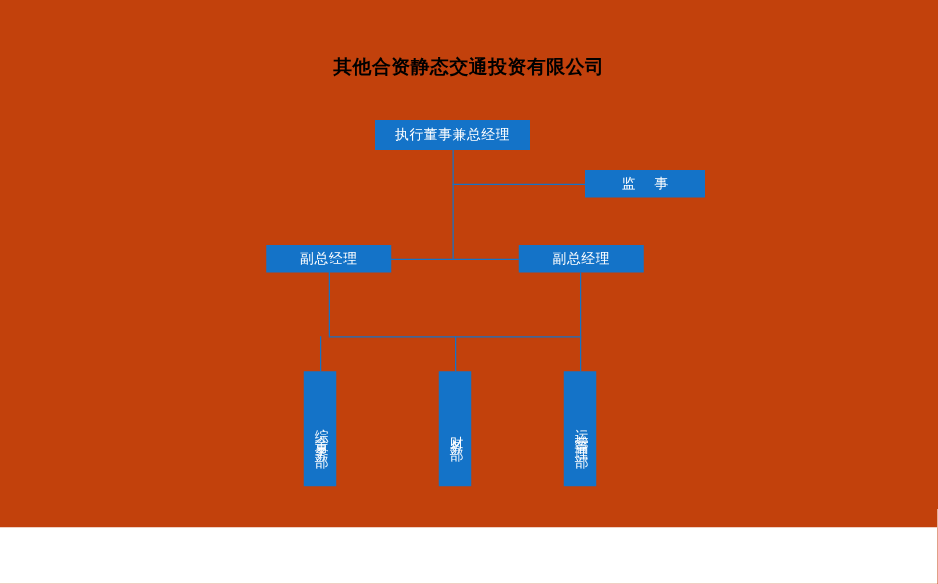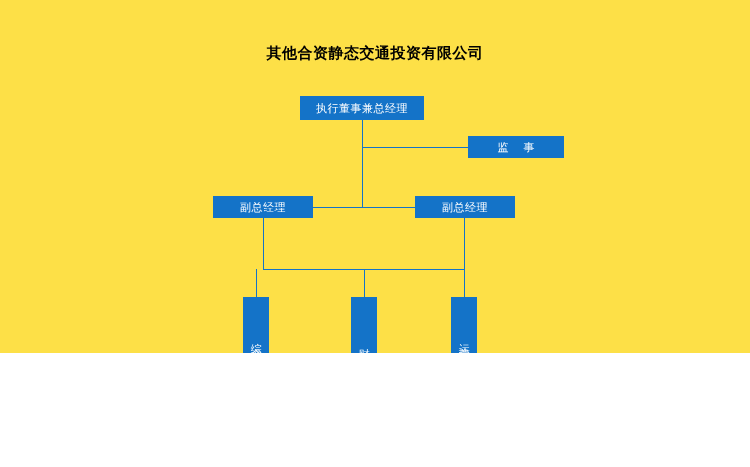--- a/index.html
+++ b/index.html
@@ -13,8 +13,8 @@
   #canvas {
     position: relative;
     width: 750px;
-    height: 353px;
-    background: #fde047;
+    height: 422px;
+    background: #c2410c;
     overflow: hidden;
   }
   .title {

